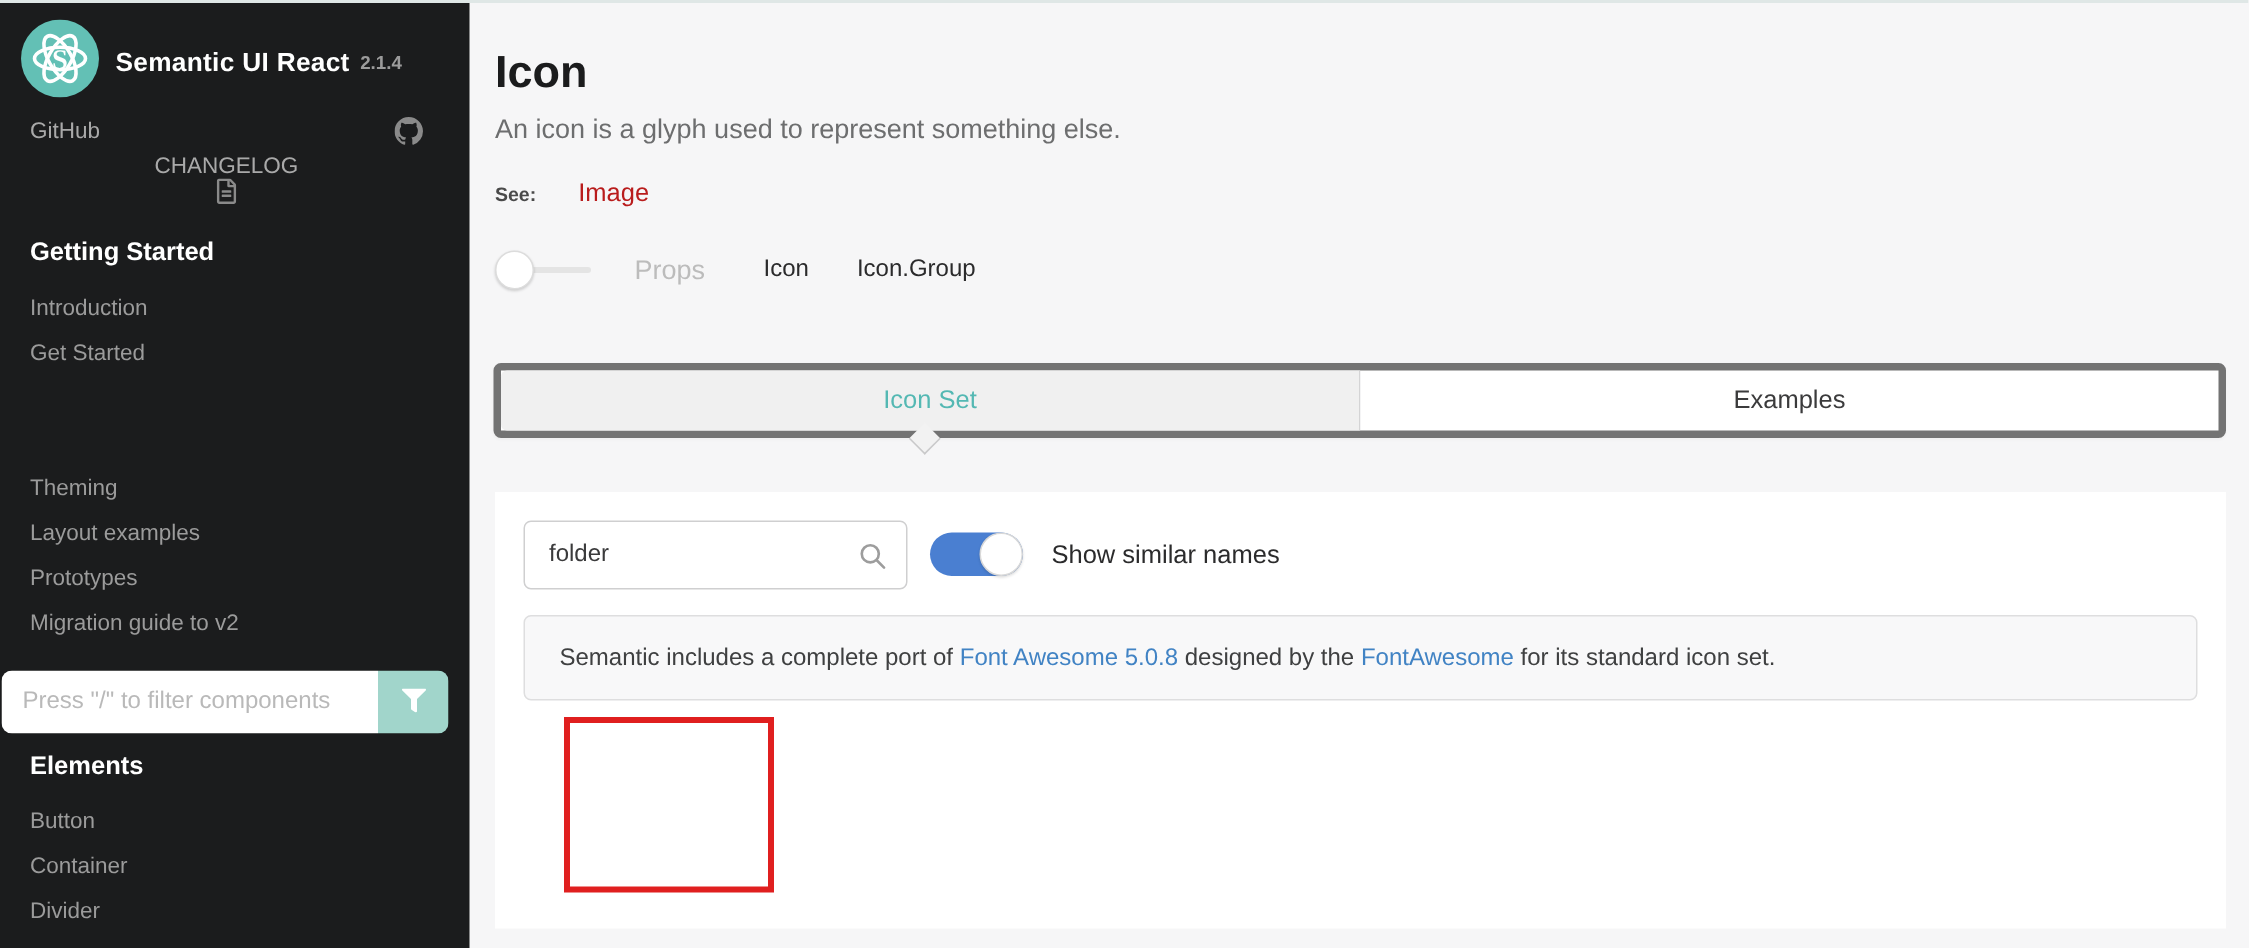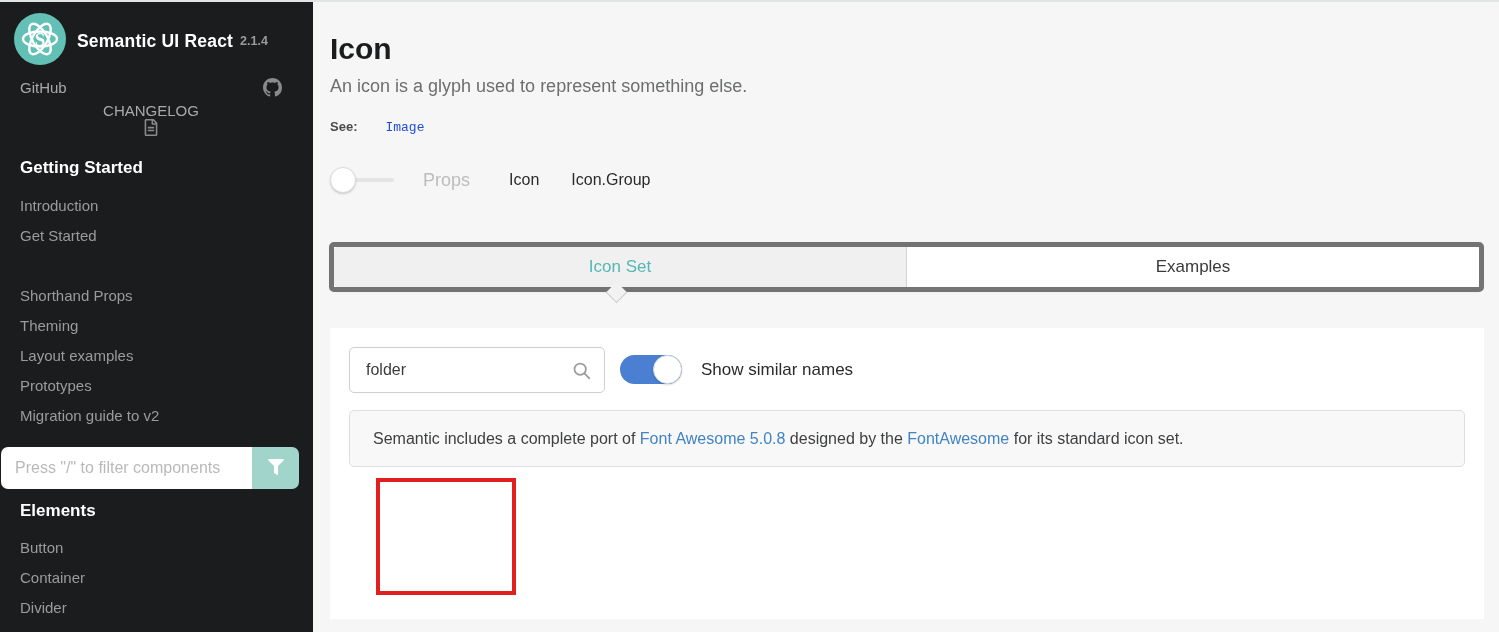--- a/index.html
+++ b/index.html
@@ -39,7 +39,7 @@
   .page-subtitle { position:absolute; left:17px; top:62px; font-size:18px; color:#6d6e6f; }
   .see-row { position:absolute; left:17px; top:105px; display:flex; align-items:baseline; }
   .see-label { font-size:13px; font-weight:bold; color:#4a4a4a; }
-  .see-link { margin-left:28px; font-size:13px; color:#1d4ed8; cursor:pointer;font-family:Liberation Mono, monospace; }
+  .see-link { margin-left:28px; font-size:17px; color:#b91c1c; cursor:pointer; }
 
   .props-row { position:absolute; left:17px; top:152px; height:28px; display:flex; align-items:center; }
   .props-slider { position:relative; width:66px; height:28px; cursor:pointer; }

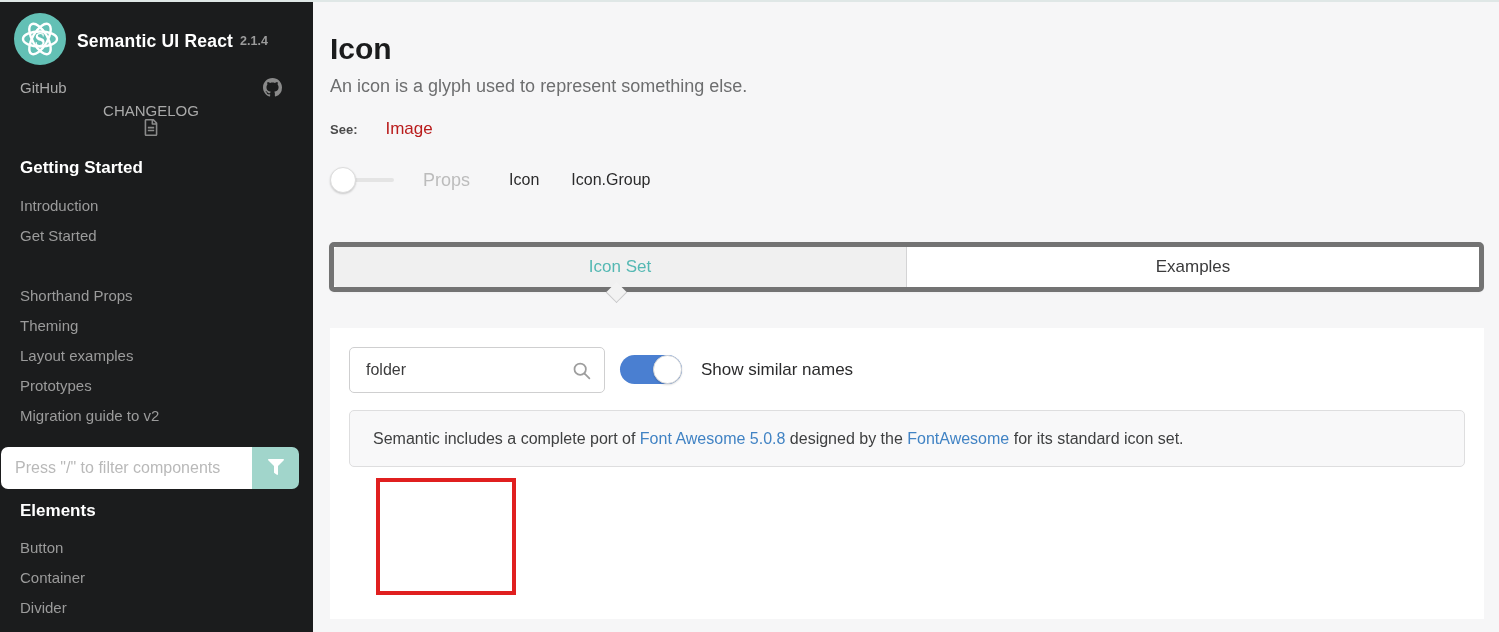--- a/index.html
+++ b/index.html
@@ -130,7 +130,6 @@
 
   <div class="side-item" style="top:190px;">Introduction</div>
   <div class="side-item" style="top:220px;">Get Started</div>
-  <div class="side-item" style="top:280px;">Shorthand Props</div>
   <div class="side-item" style="top:310px;">Theming</div>
   <div class="side-item" style="top:340px;">Layout examples</div>
   <div class="side-item" style="top:370px;">Prototypes</div>

